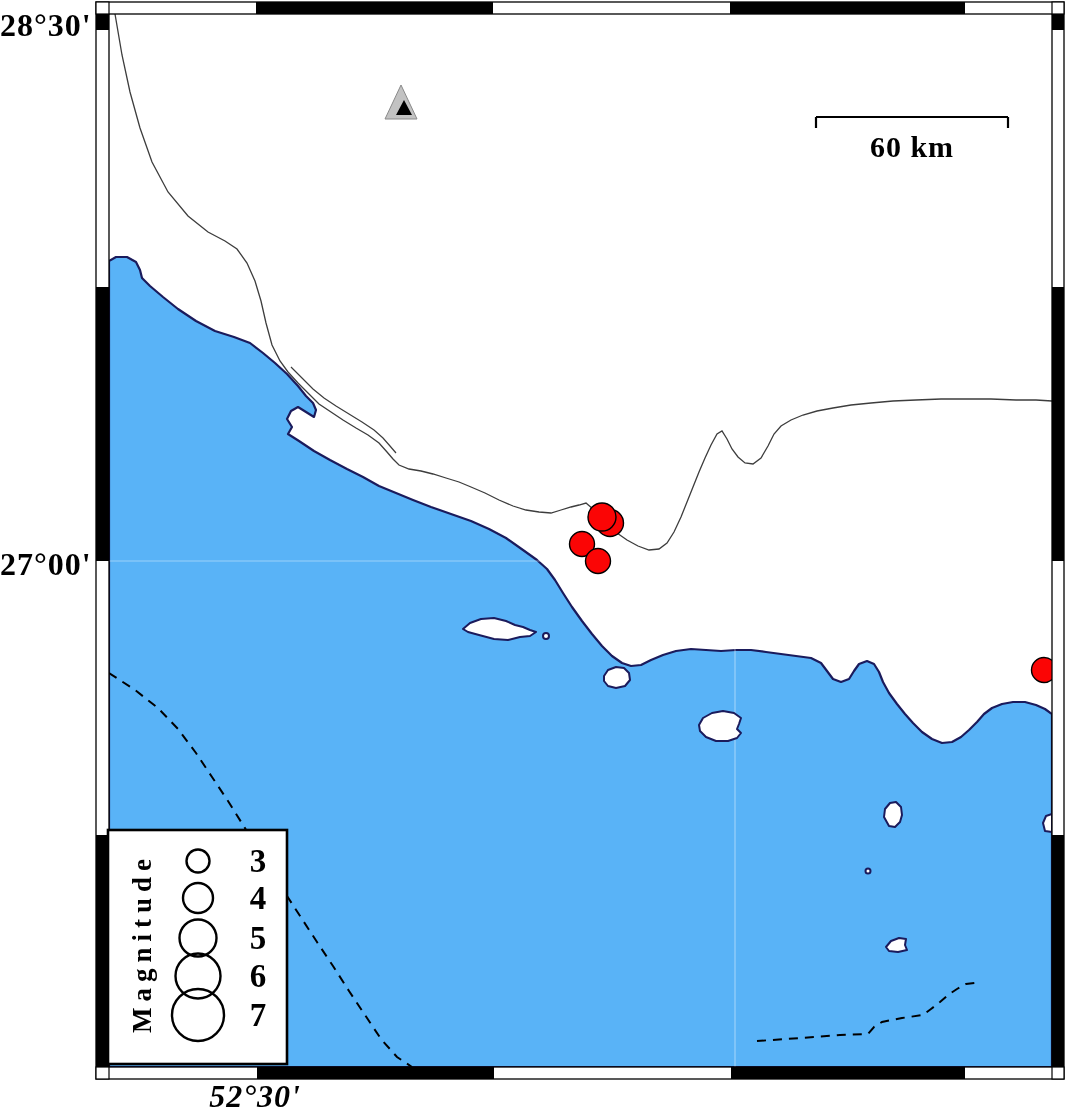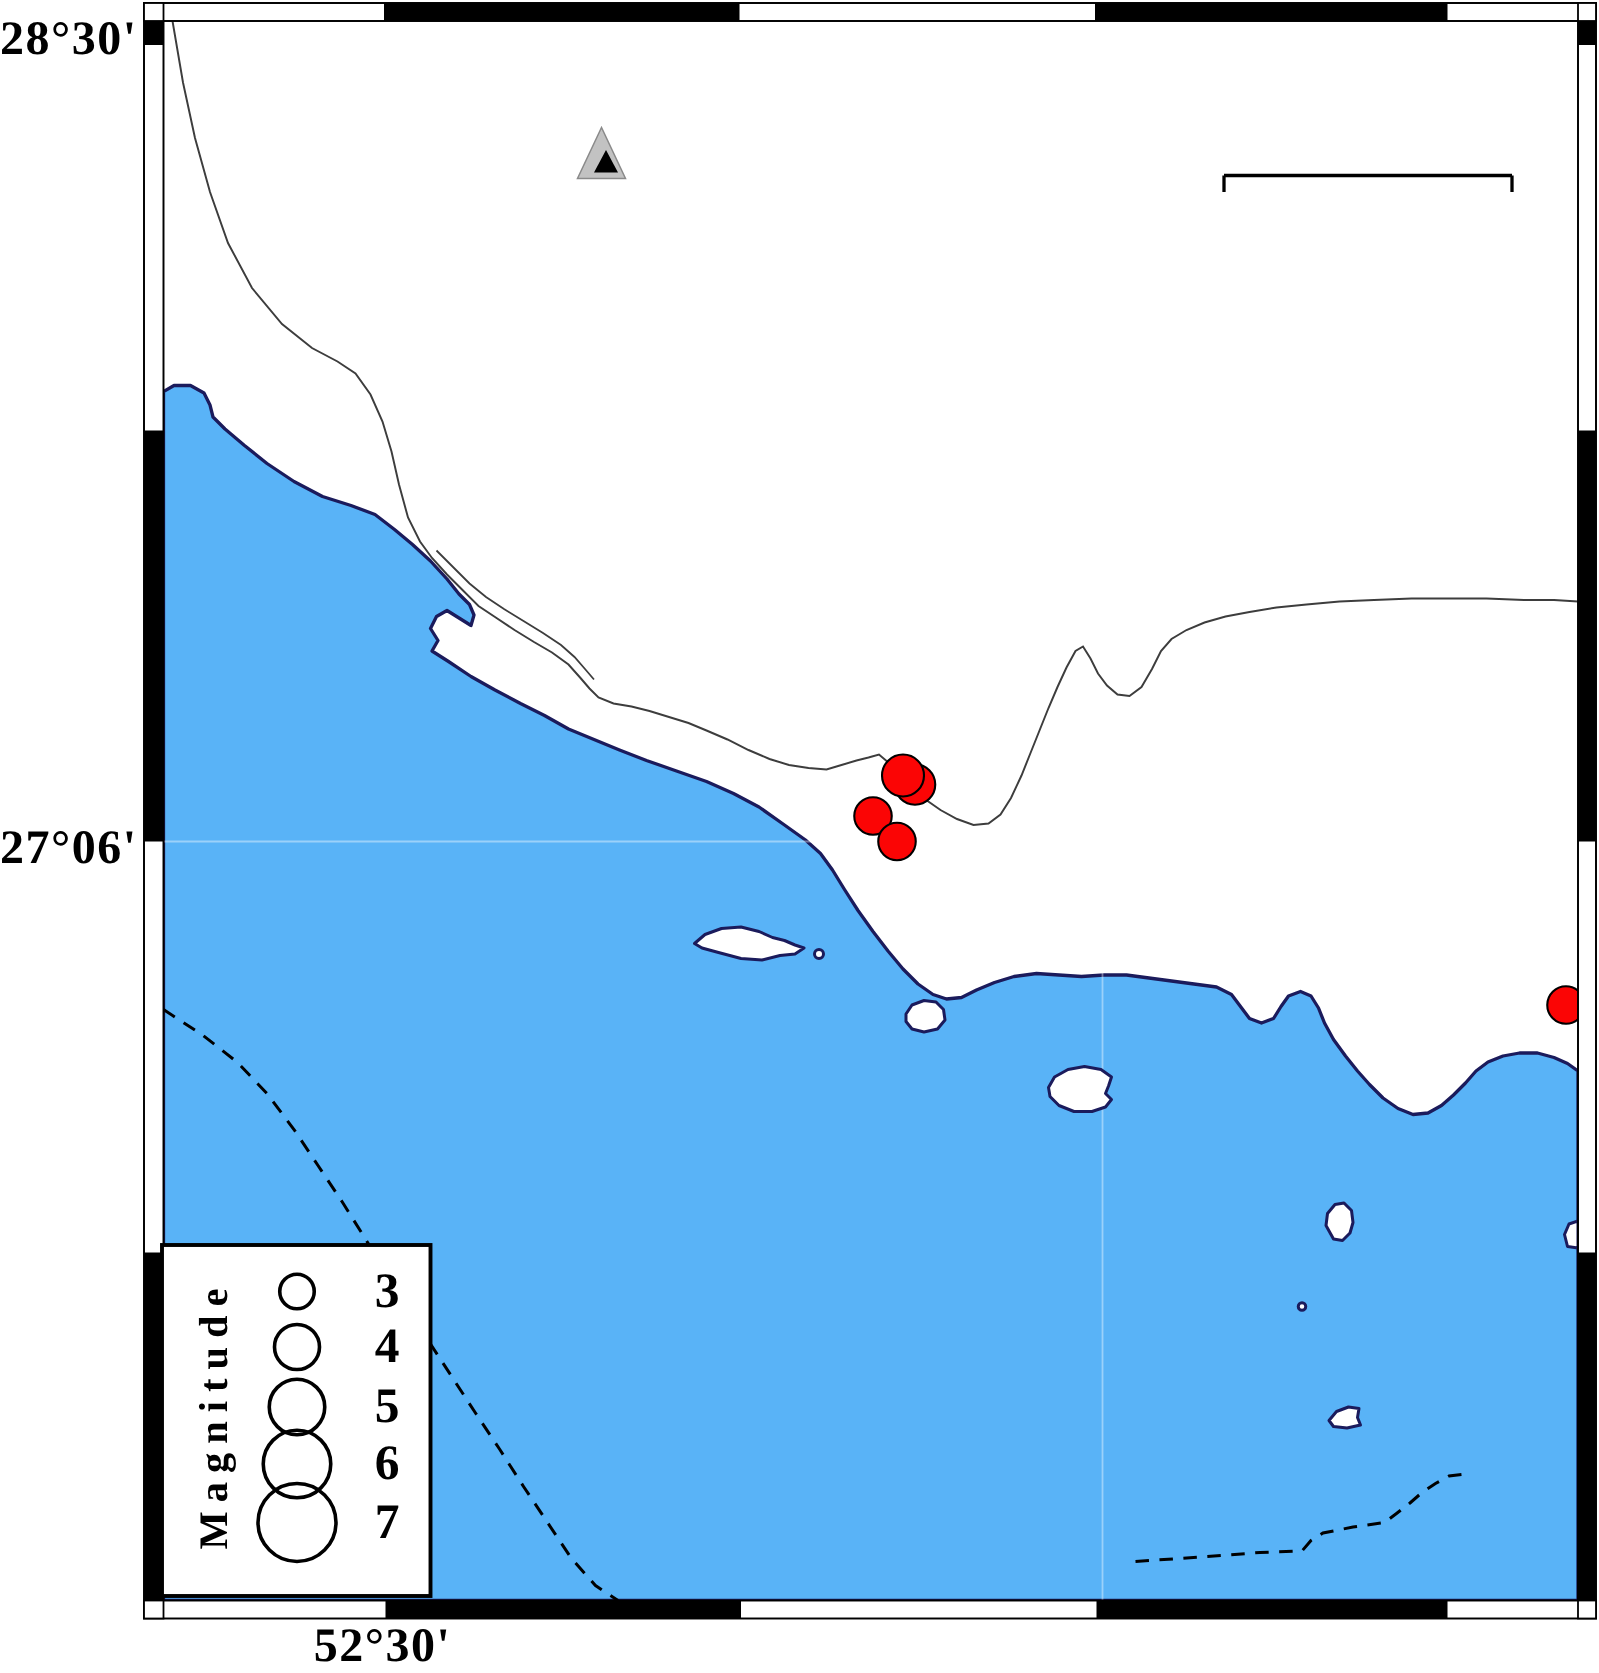--- a/index.html
+++ b/index.html
@@ -89,6 +89,7 @@
   <div class="lbl lat lat-top">28°30'</div>
   <div class="lbl lat lat-mid">27°06'</div>
   <div class="lbl lon lon-1">52°30'</div>
+  <div class="lbl scale-label">60 km</div>
   <div class="lbl magnitude-title">Magnitude</div>
   <div id="legend-labels">
       <div class="legend-num" style="top: 842px;">3</div>

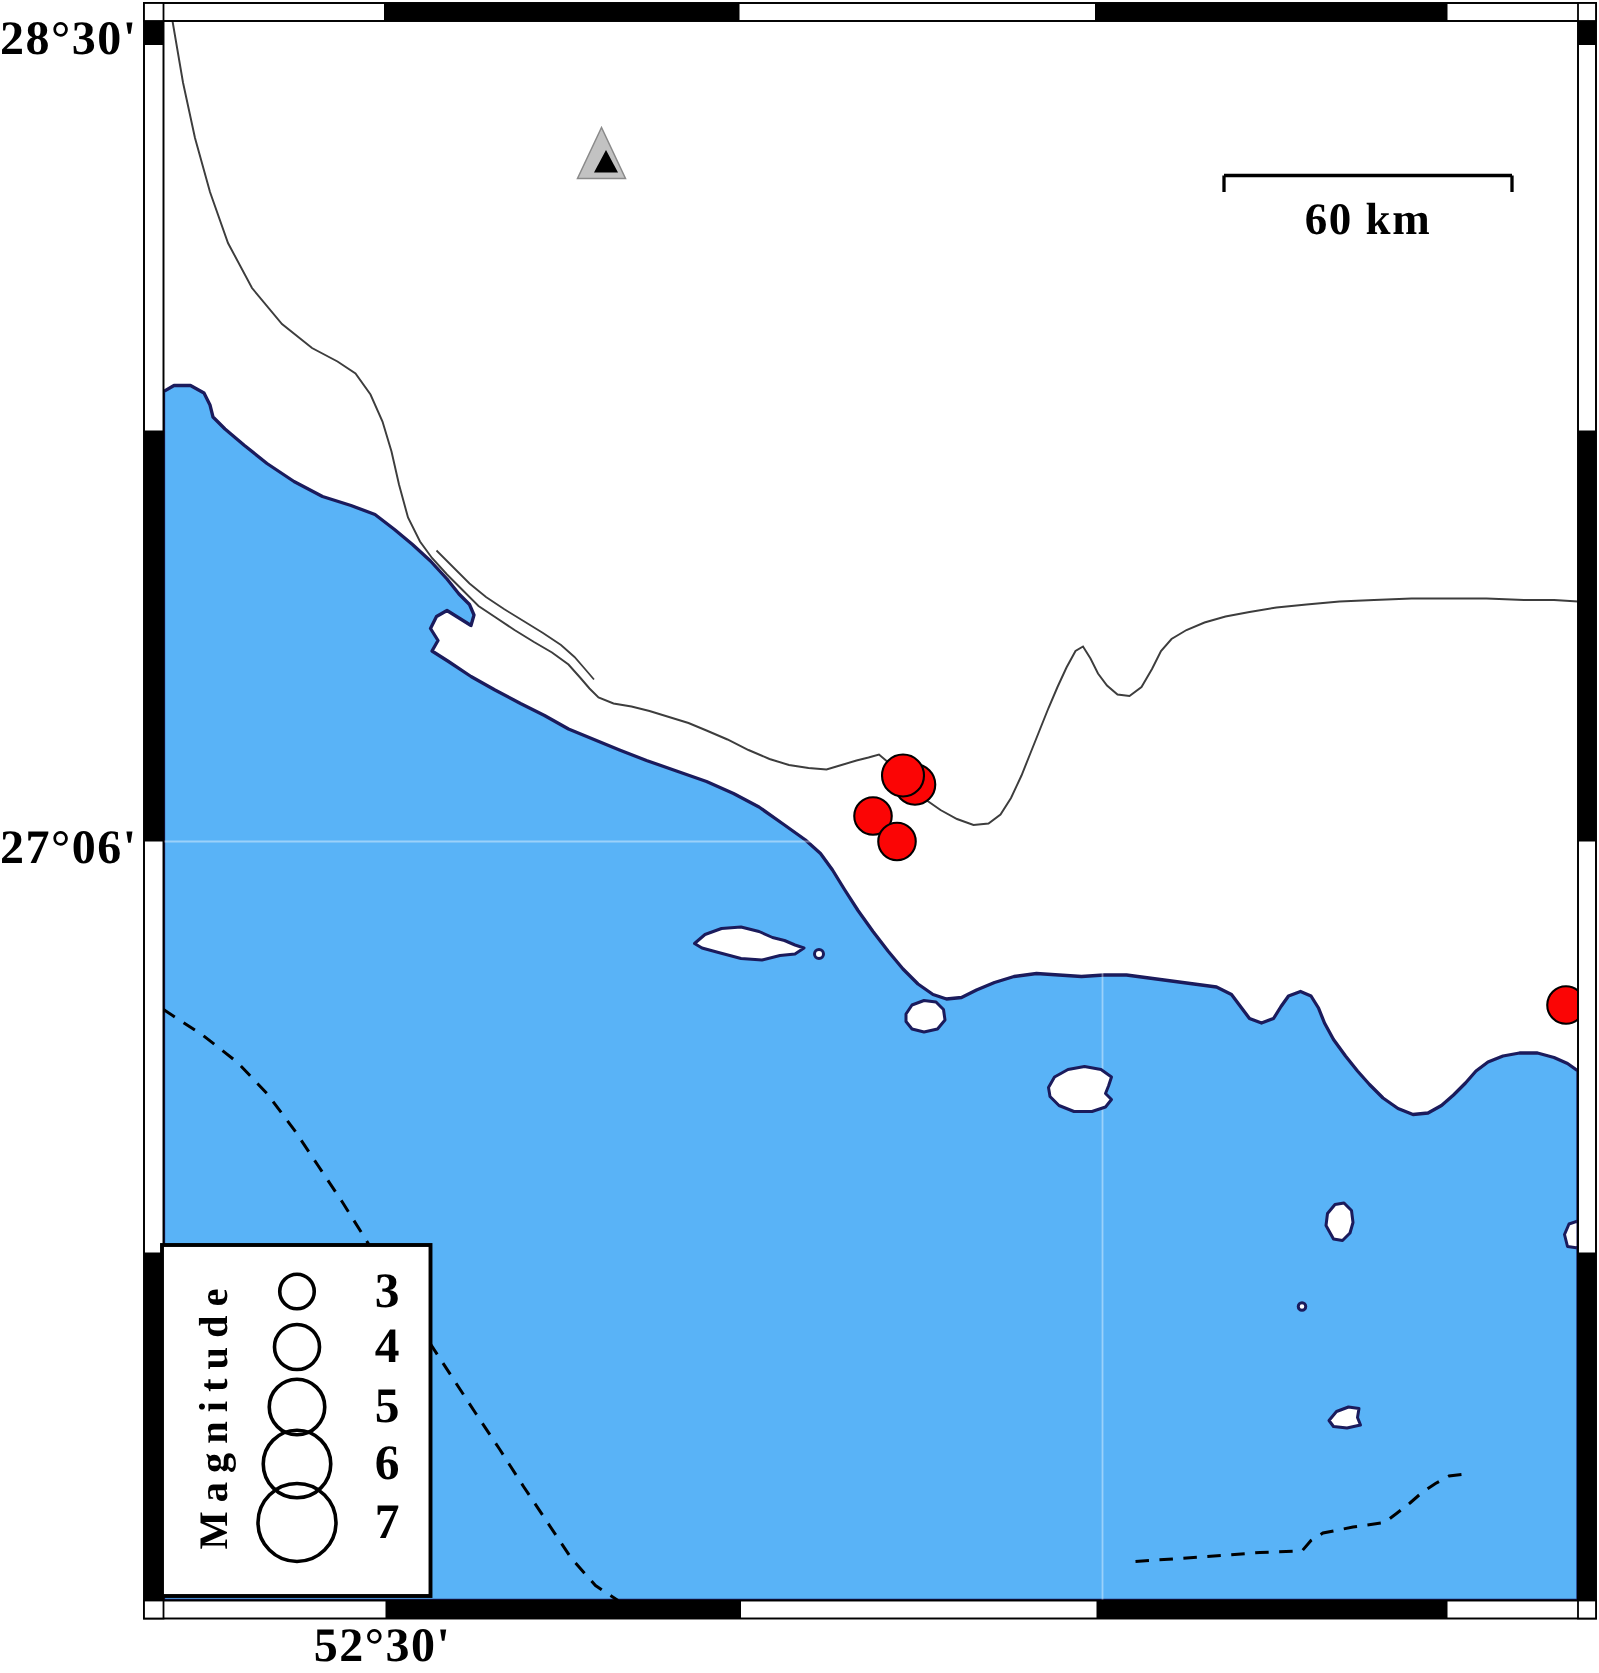--- a/index.html
+++ b/index.html
@@ -87,7 +87,7 @@
     </svg>
 
   <div class="lbl lat lat-top">28°30'</div>
-  <div class="lbl lat lat-mid">27°06'</div>
+  <div class="lbl lat lat-mid">27°00'</div>
   <div class="lbl lon lon-1">52°30'</div>
   <div class="lbl scale-label">60 km</div>
   <div class="lbl magnitude-title">Magnitude</div>

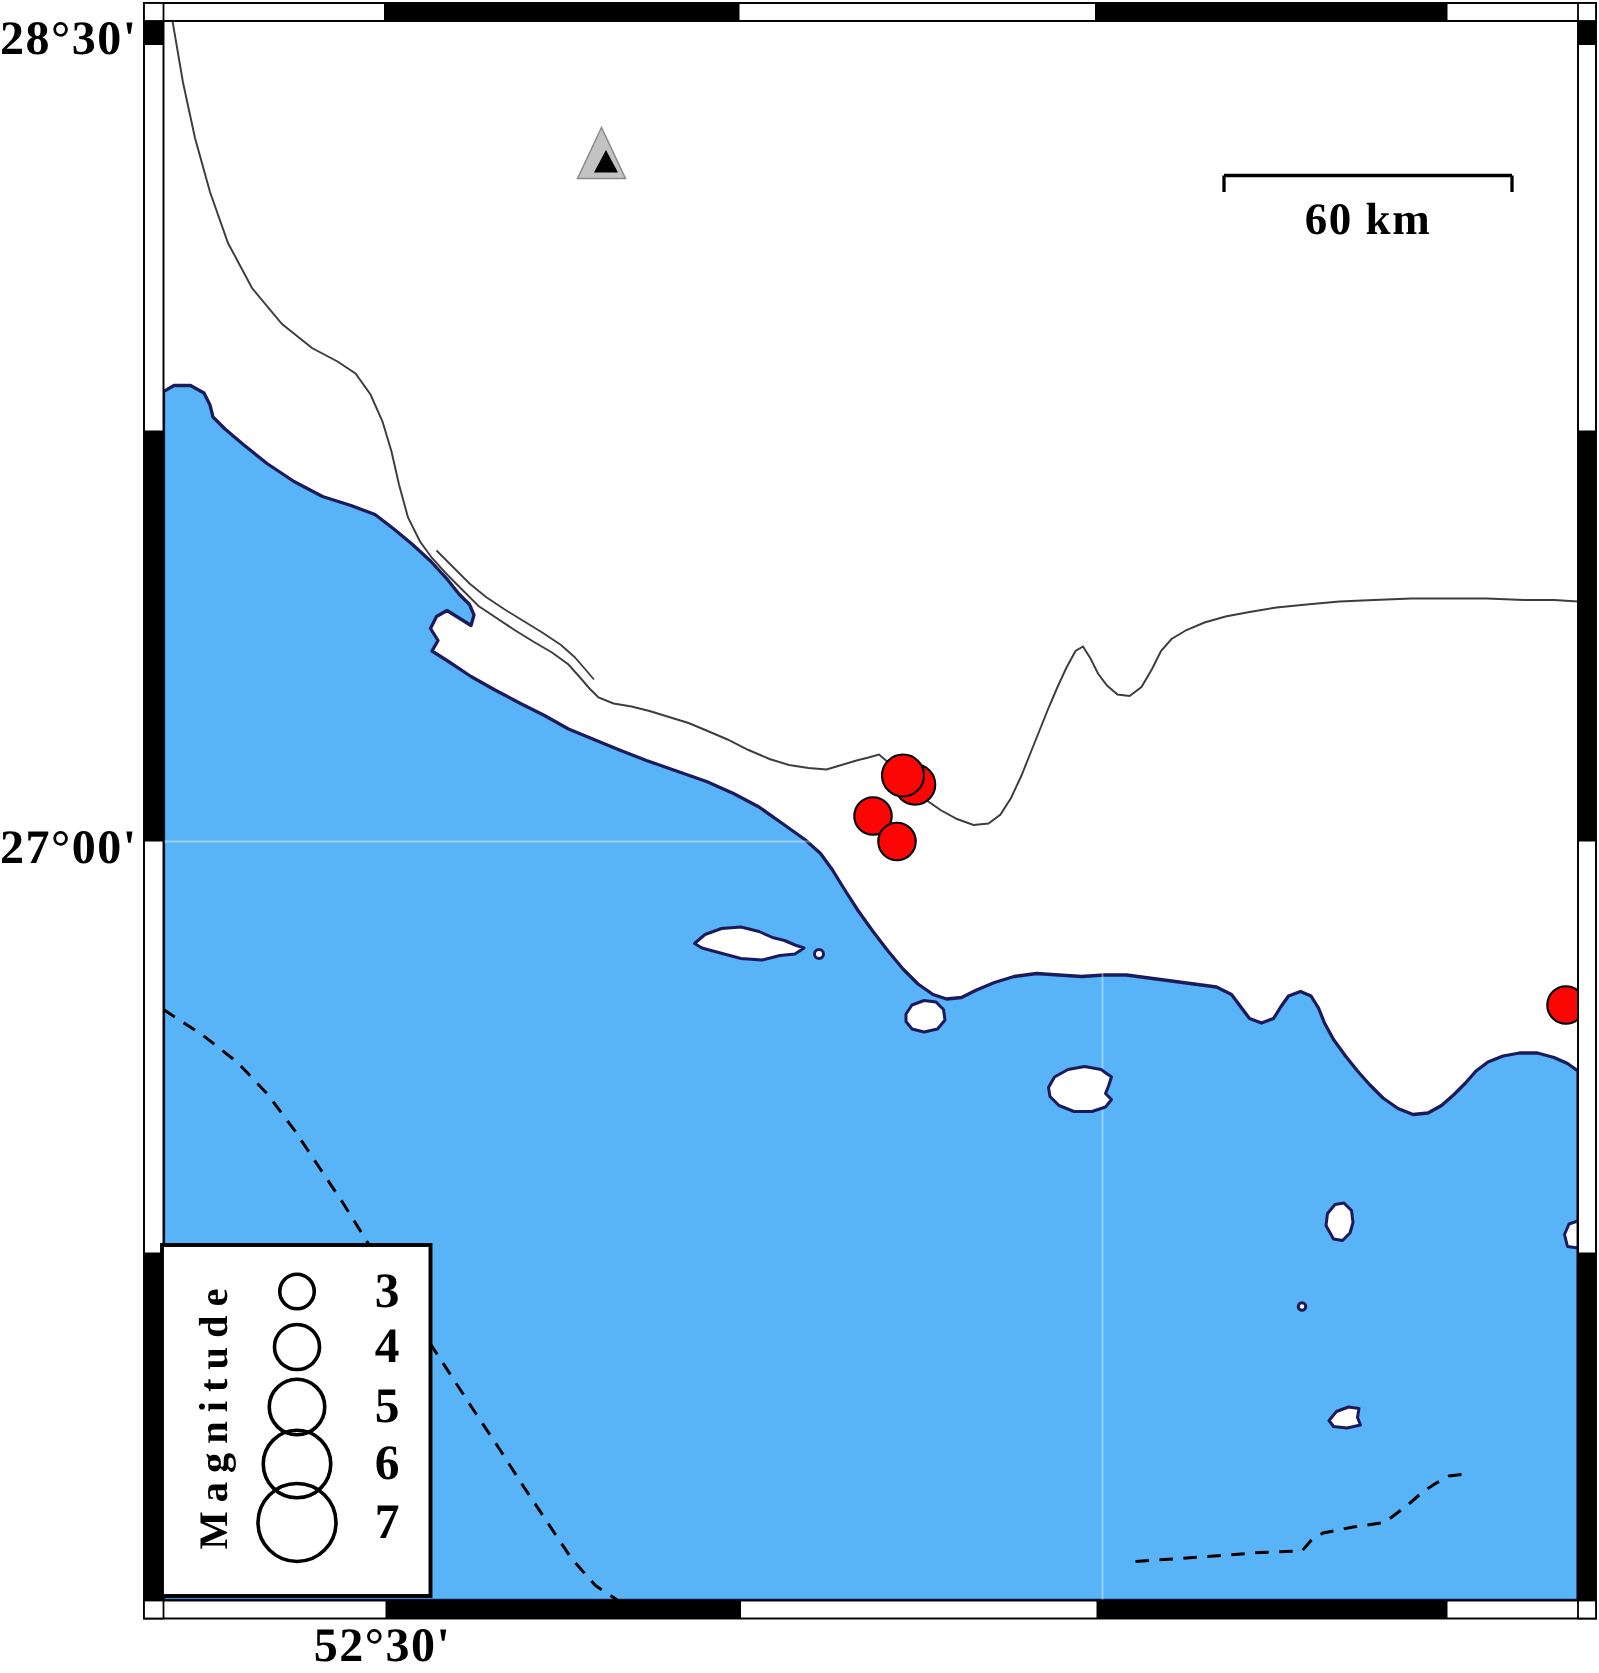--- a/index.html
+++ b/index.html
@@ -10,7 +10,7 @@
   .lat{width:88px;text-align:right;font-size:32px;letter-spacing:1px;height:40px;line-height:40px;left:0;}
   .lat-top{top:5px;}
   .lat-mid{top:544px;}
-  .lon{width:200px;text-align:center;font-size:32px;letter-spacing:1px;height:38px;line-height:38px;top:1077px;}
+  .lon{width:200px;text-align:center;font-size:32px;letter-spacing:1px;height:38px;line-height:38px;top:1077px;font-style:italic;}
   .lon-1{left:155px;}
   .lon-2{left:637px;}
   .scale-label{left:812px;top:130px;width:200px;text-align:center;font-size:30px;letter-spacing:1px;}

